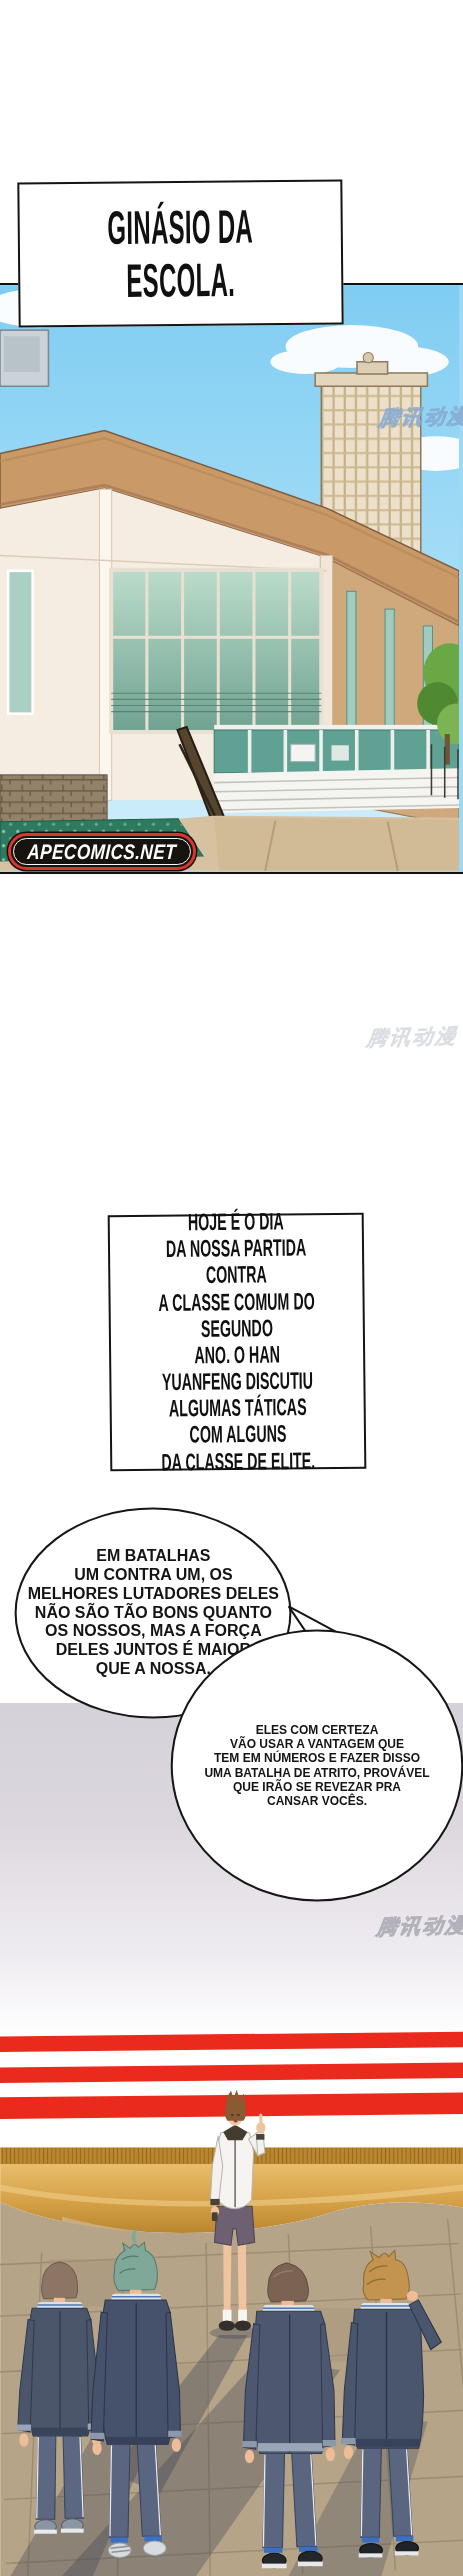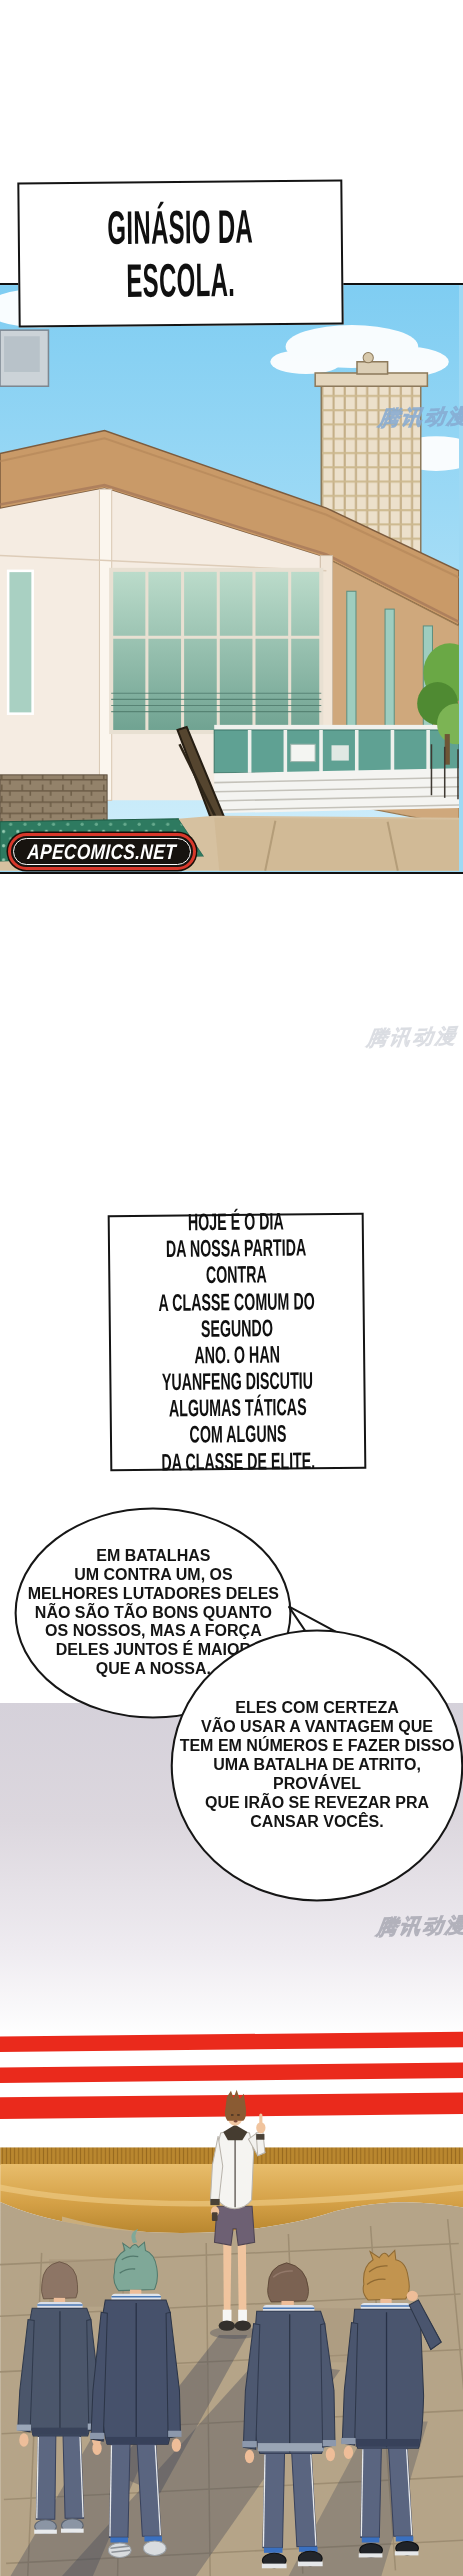--- a/index.html
+++ b/index.html
@@ -36,7 +36,7 @@
   .b1{left:14.4px;top:1507px;width:278px;height:212px;}
   .b1 .btxt{font-size:16px;line-height:1.18;}
   .b2{left:170px;top:1629px;width:294px;height:273px;}
-  .b2 .btxt{font-size:16px;line-height:1.18;}
+  .b2 .btxt{font-size:12px;line-height:1.18;}
   .b3{left:14.4px;top:1914px;width:233px;height:193px;}
   .b3 .btxt{font-size:17px;line-height:1.18;}
 

